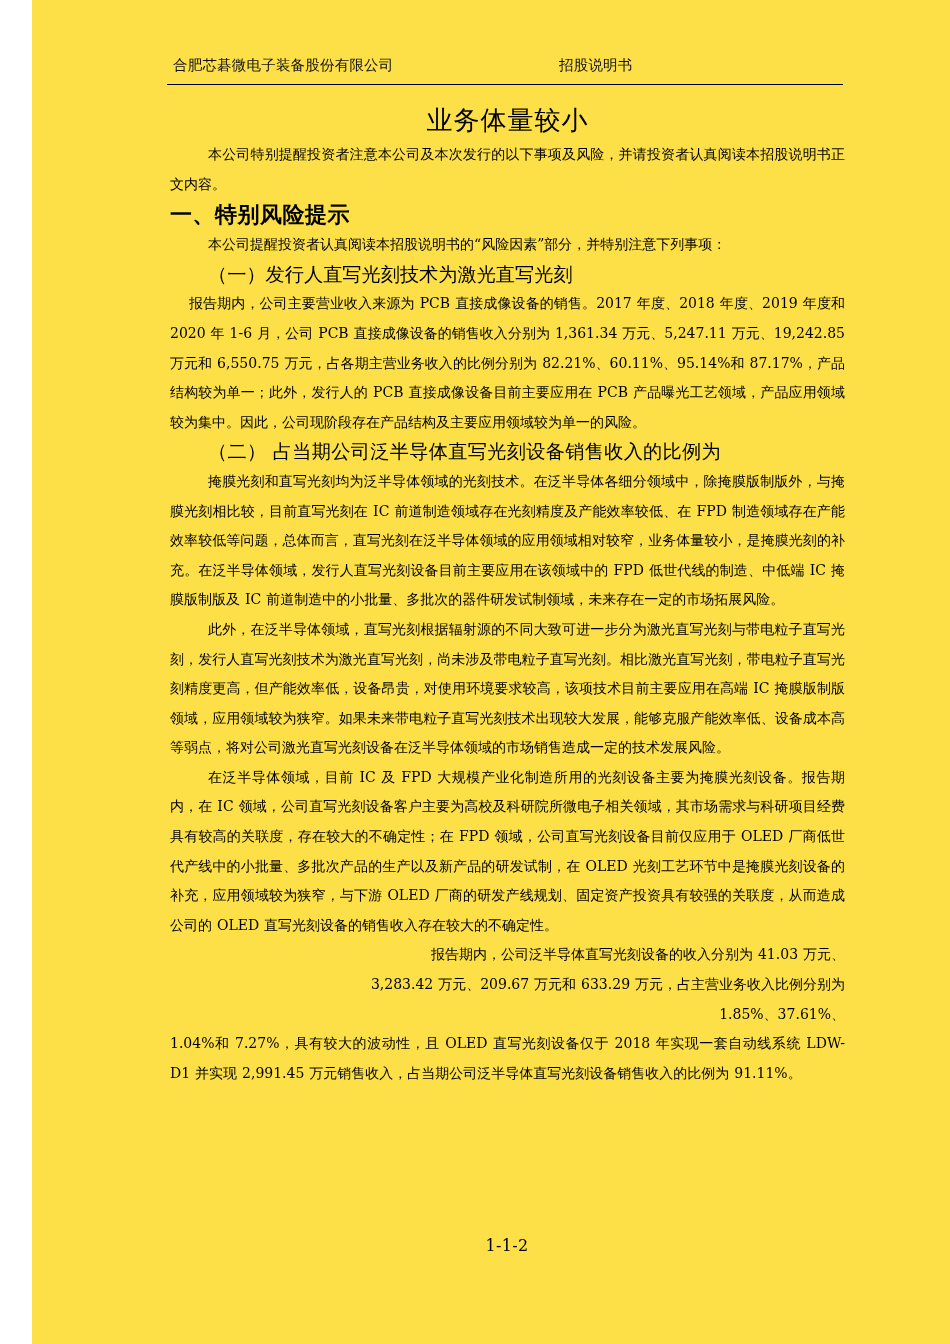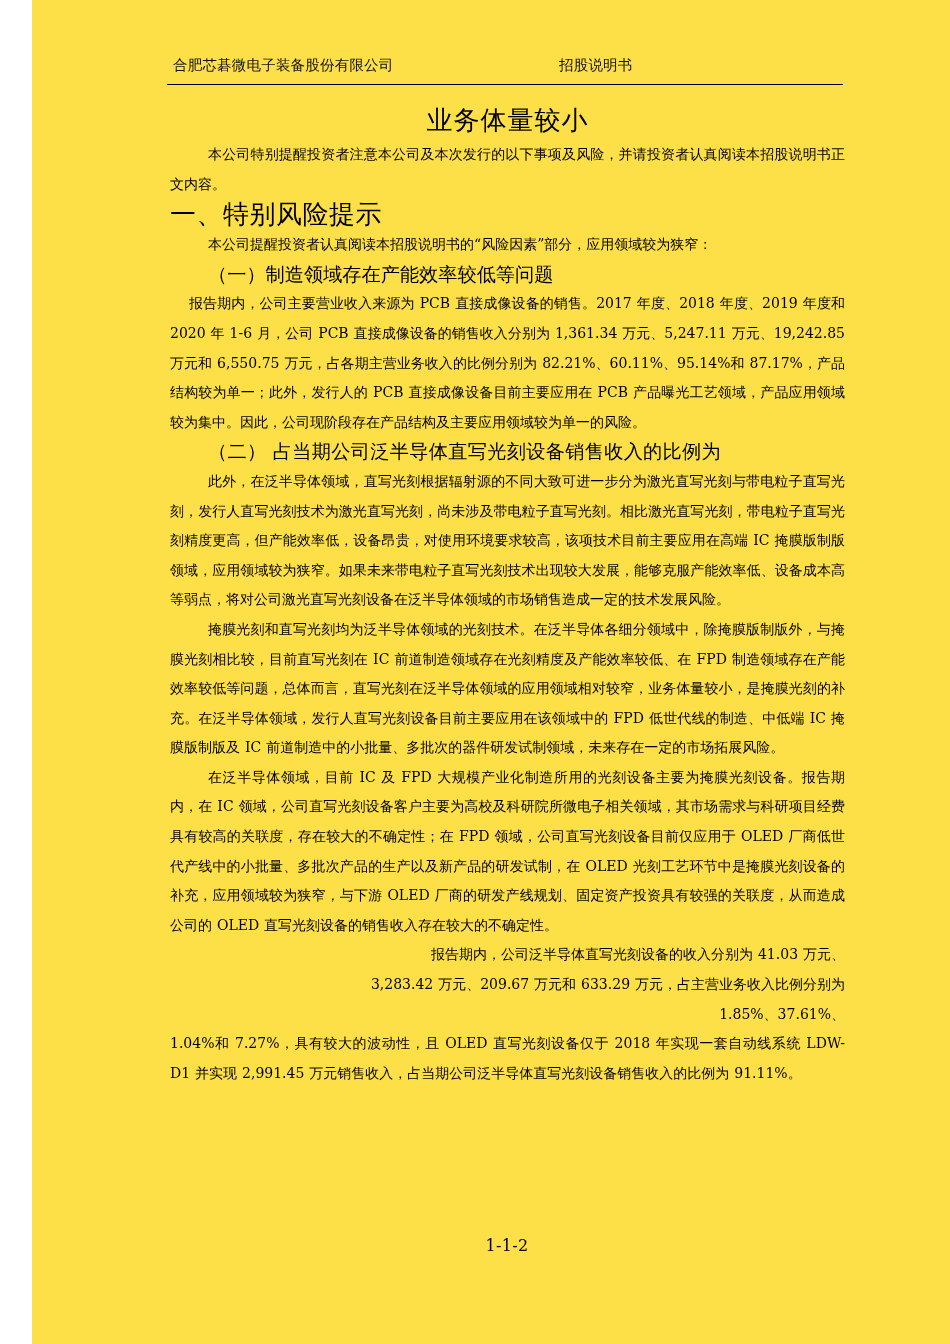--- a/index.html
+++ b/index.html
@@ -87,12 +87,12 @@
 
   
   .h1cn {
-    font-size: 26px;
+    font-size: 22px;
     line-height: 31px;
     margin: 0;
     text-indent: 0;
     letter-spacing: 0.5px;
-    font-weight: normal;
+    font-weight: bold;
   }
 
   

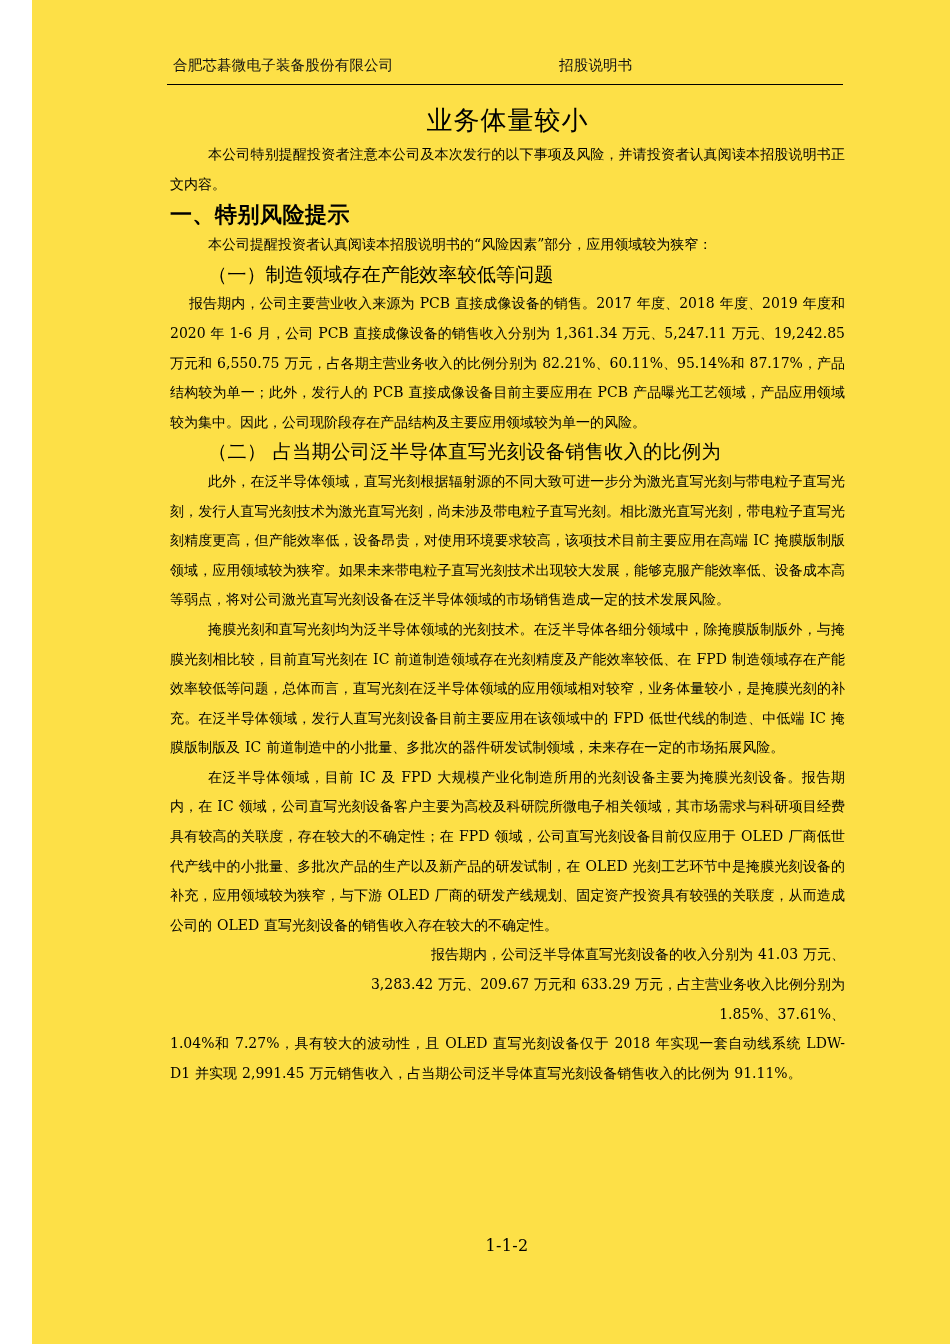--- a/index.html
+++ b/index.html
@@ -137,7 +137,7 @@
 
     <h2 class="h1cn">一、特别风险提示</h2>
 
-    <p class="para indent2">本公司提醒投资者认真阅读本招股说明书的“风险因素”部分，应用领域较为狭窄：</p>
+    <p class="para indent2">本公司提醒投资者认真阅读本招股说明书的“风险因素”部分，并特别注意下列事项：</p>
 
     <h3 class="h2cn">（一）制造领域存在产能效率较低等问题</h3>
 

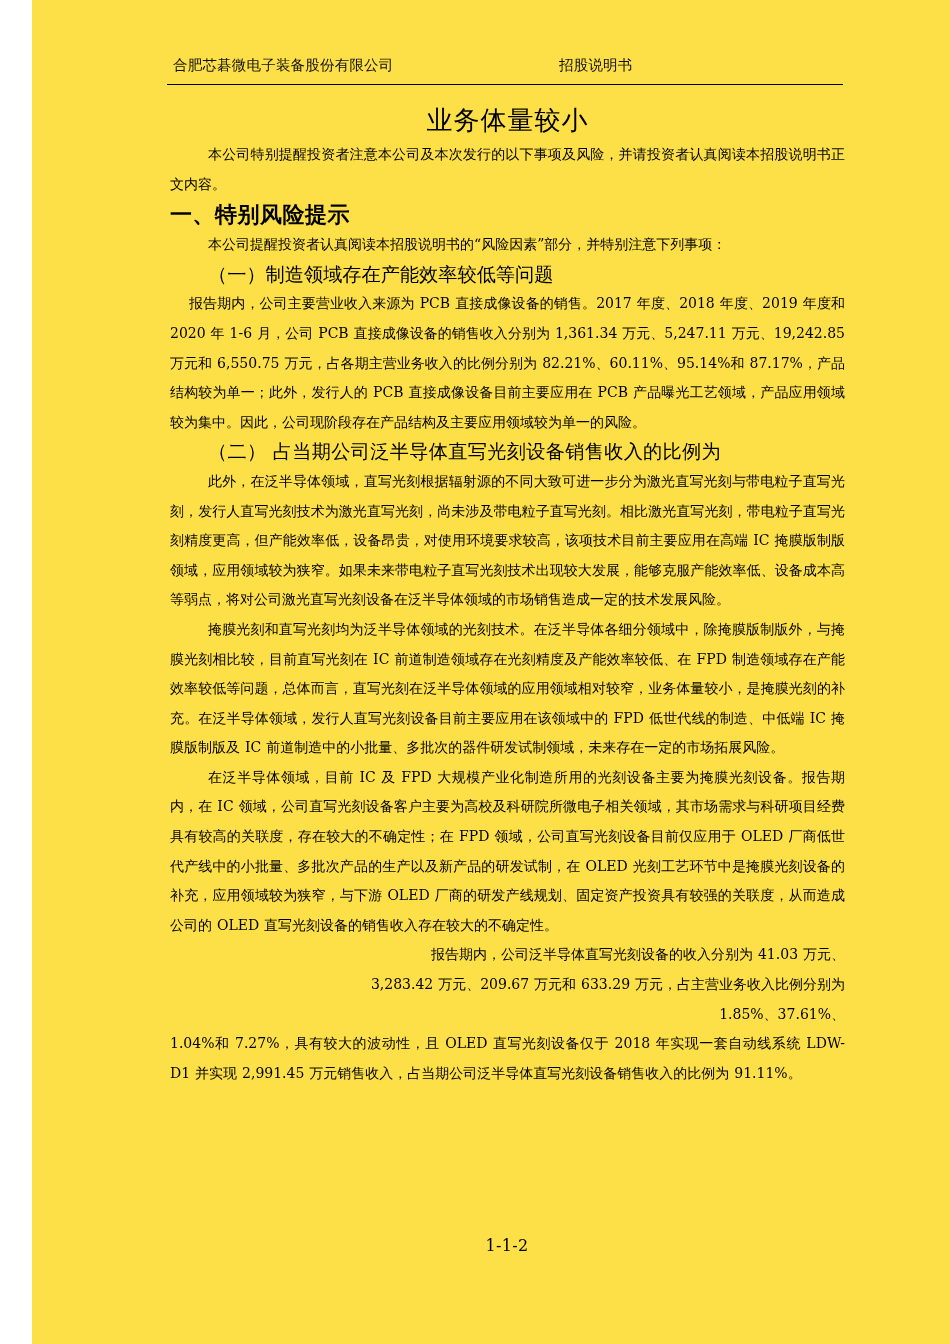--- a/index.html
+++ b/index.html
@@ -139,7 +139,7 @@
 
     <p class="para indent2">本公司提醒投资者认真阅读本招股说明书的“风险因素”部分，并特别注意下列事项：</p>
 
-    <h3 class="h2cn">（一）制造领域存在产能效率较低等问题</h3>
+    <h3 class="h2cn">（一）发行人直写光刻技术为激光直写光刻</h3>
 
     <p class="para indent1">报告期内，公司主要营业收入来源为 PCB 直接成像设备的销售。2017 年度、2018 年度、2019 年度和 2020 年 1-6 月，公司 PCB 直接成像设备的销售收入分别为 1,361.34 万元、5,247.11 万元、19,242.85 万元和 6,550.75 万元，占各期主营业务收入的比例分别为 82.21%、60.11%、95.14%和 87.17%，产品结构较为单一；此外，发行人的 PCB 直接成像设备目前主要应用在 PCB 产品曝光工艺领域，产品应用领域较为集中。因此，公司现阶段存在产品结构及主要应用领域较为单一的风险。</p>
 

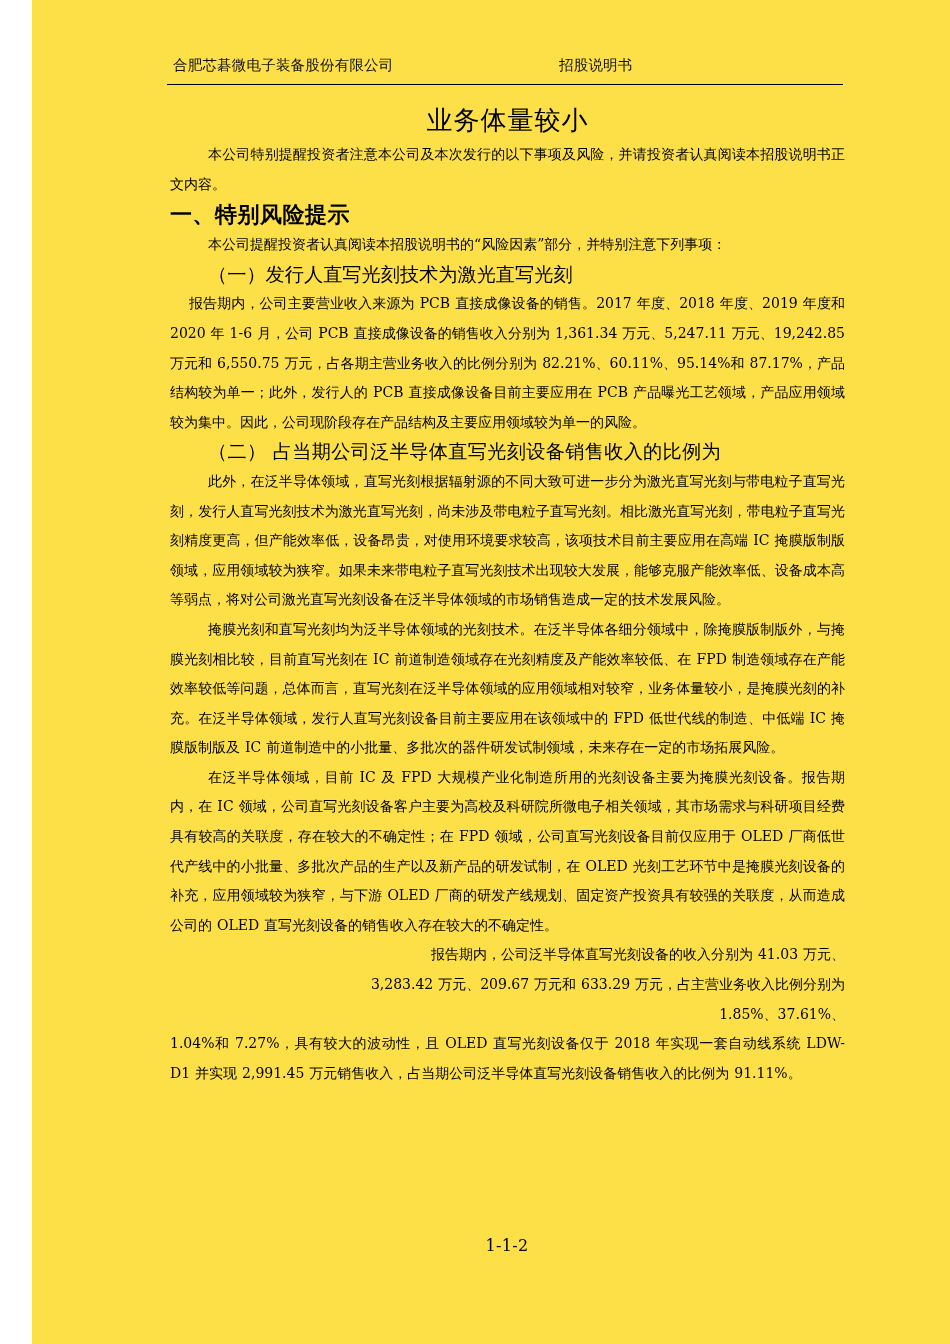--- a/index.html
+++ b/index.html
@@ -145,9 +145,9 @@
 
     <h3 class="h2cn wide">（二） 占当期公司泛半导体直写光刻设备销售收入的比例为</h3>
 
+    <p class="para indent2">掩膜光刻和直写光刻均为泛半导体领域的光刻技术。在泛半导体各细分领域中，除掩膜版制版外，与掩膜光刻相比较，目前直写光刻在 IC 前道制造领域存在光刻精度及产能效率较低、在 FPD 制造领域存在产能效率较低等问题，总体而言，直写光刻在泛半导体领域的应用领域相对较窄，业务体量较小，是掩膜光刻的补充。在泛半导体领域，发行人直写光刻设备目前主要应用在该领域中的 FPD 低世代线的制造、中低端 IC 掩膜版制版及 IC 前道制造中的小批量、多批次的器件研发试制领域，未来存在一定的市场拓展风险。</p>
+
     <p class="para indent2">此外，在泛半导体领域，直写光刻根据辐射源的不同大致可进一步分为激光直写光刻与带电粒子直写光刻，发行人直写光刻技术为激光直写光刻，尚未涉及带电粒子直写光刻。相比激光直写光刻，带电粒子直写光刻精度更高，但产能效率低，设备昂贵，对使用环境要求较高，该项技术目前主要应用在高端 IC 掩膜版制版领域，应用领域较为狭窄。如果未来带电粒子直写光刻技术出现较大发展，能够克服产能效率低、设备成本高等弱点，将对公司激光直写光刻设备在泛半导体领域的市场销售造成一定的技术发展风险。</p>
-
-    <p class="para indent2">掩膜光刻和直写光刻均为泛半导体领域的光刻技术。在泛半导体各细分领域中，除掩膜版制版外，与掩膜光刻相比较，目前直写光刻在 IC 前道制造领域存在光刻精度及产能效率较低、在 FPD 制造领域存在产能效率较低等问题，总体而言，直写光刻在泛半导体领域的应用领域相对较窄，业务体量较小，是掩膜光刻的补充。在泛半导体领域，发行人直写光刻设备目前主要应用在该领域中的 FPD 低世代线的制造、中低端 IC 掩膜版制版及 IC 前道制造中的小批量、多批次的器件研发试制领域，未来存在一定的市场拓展风险。</p>
 
 
     <p class="para indent2">在泛半导体领域，目前 IC 及 FPD 大规模产业化制造所用的光刻设备主要为掩膜光刻设备。报告期内，在 IC 领域，公司直写光刻设备客户主要为高校及科研院所微电子相关领域，其市场需求与科研项目经费具有较高的关联度，存在较大的不确定性；在 FPD 领域，公司直写光刻设备目前仅应用于 OLED 厂商低世代产线中的小批量、多批次产品的生产以及新产品的研发试制，在 OLED 光刻工艺环节中是掩膜光刻设备的补充，应用领域较为狭窄，与下游 OLED 厂商的研发产线规划、固定资产投资具有较强的关联度，从而造成公司的 OLED 直写光刻设备的销售收入存在较大的不确定性。</p>

